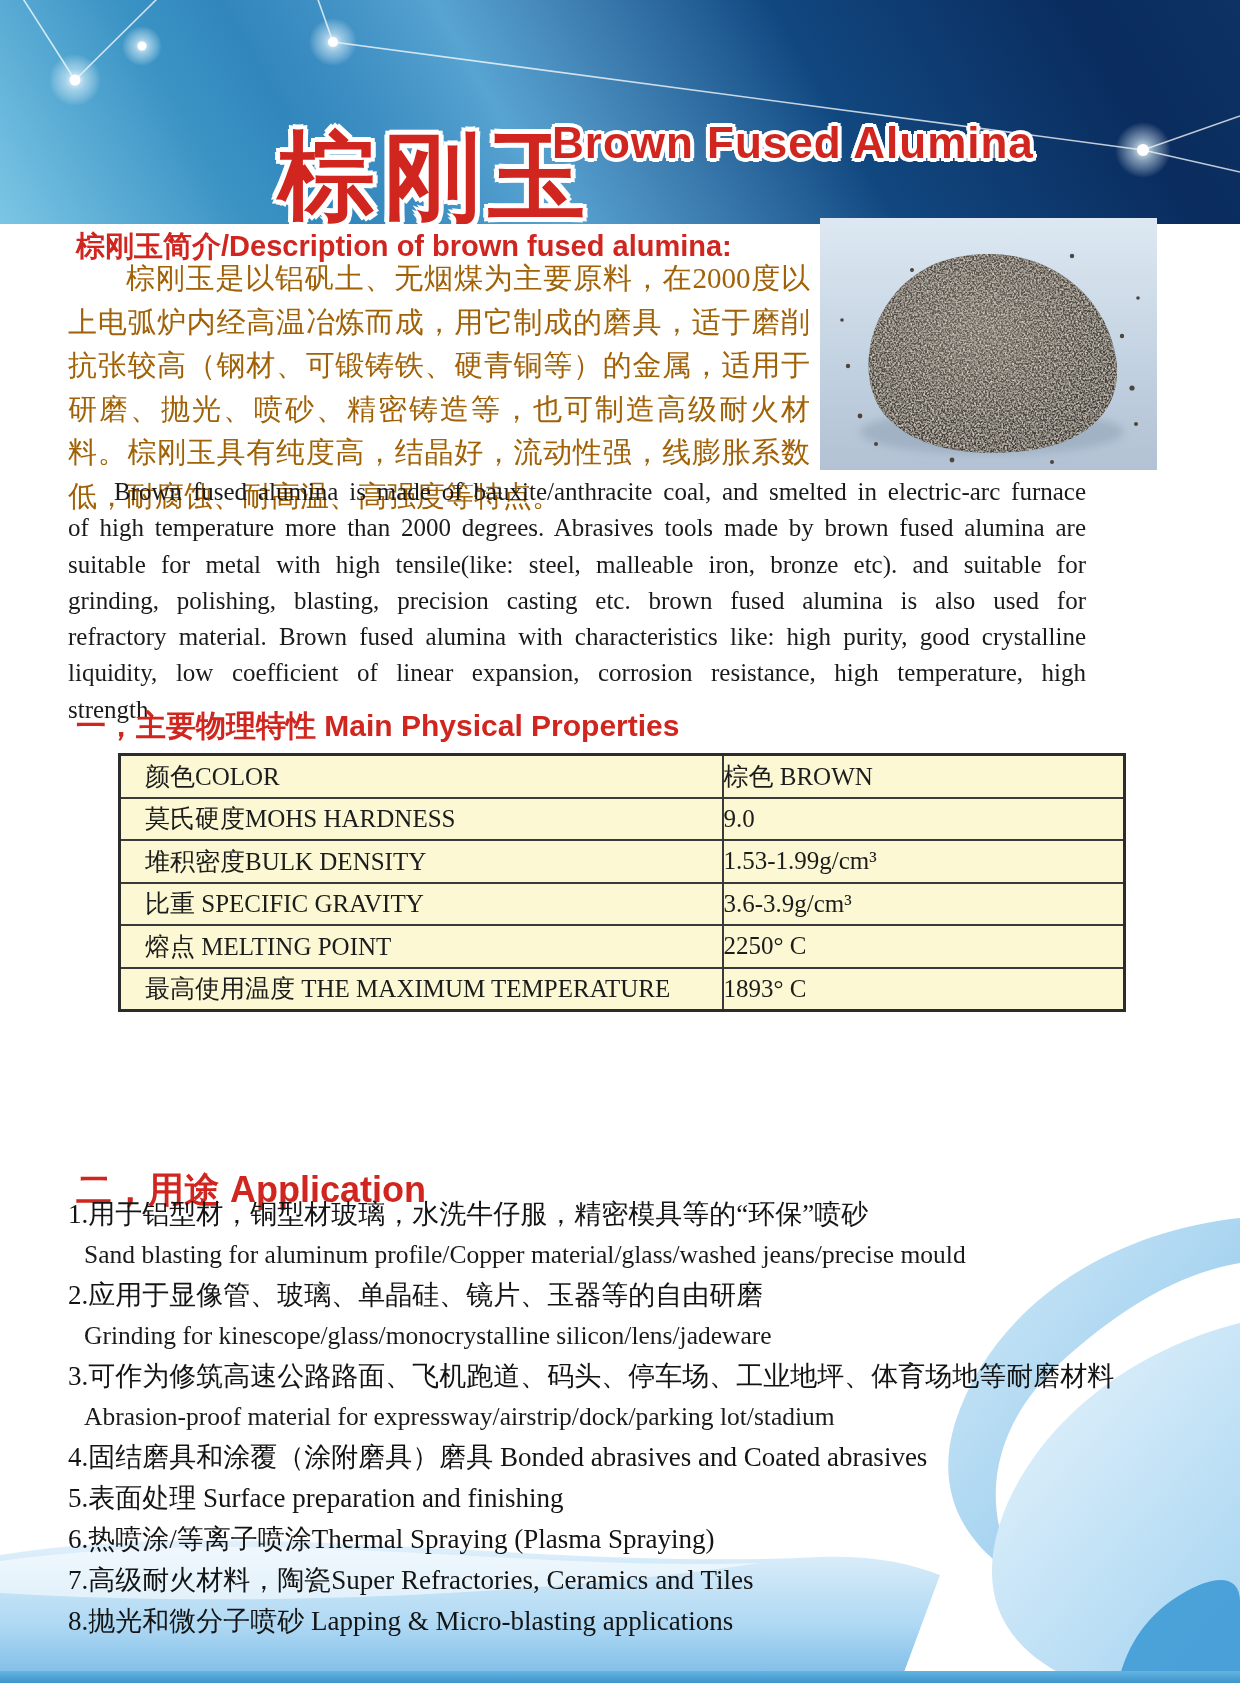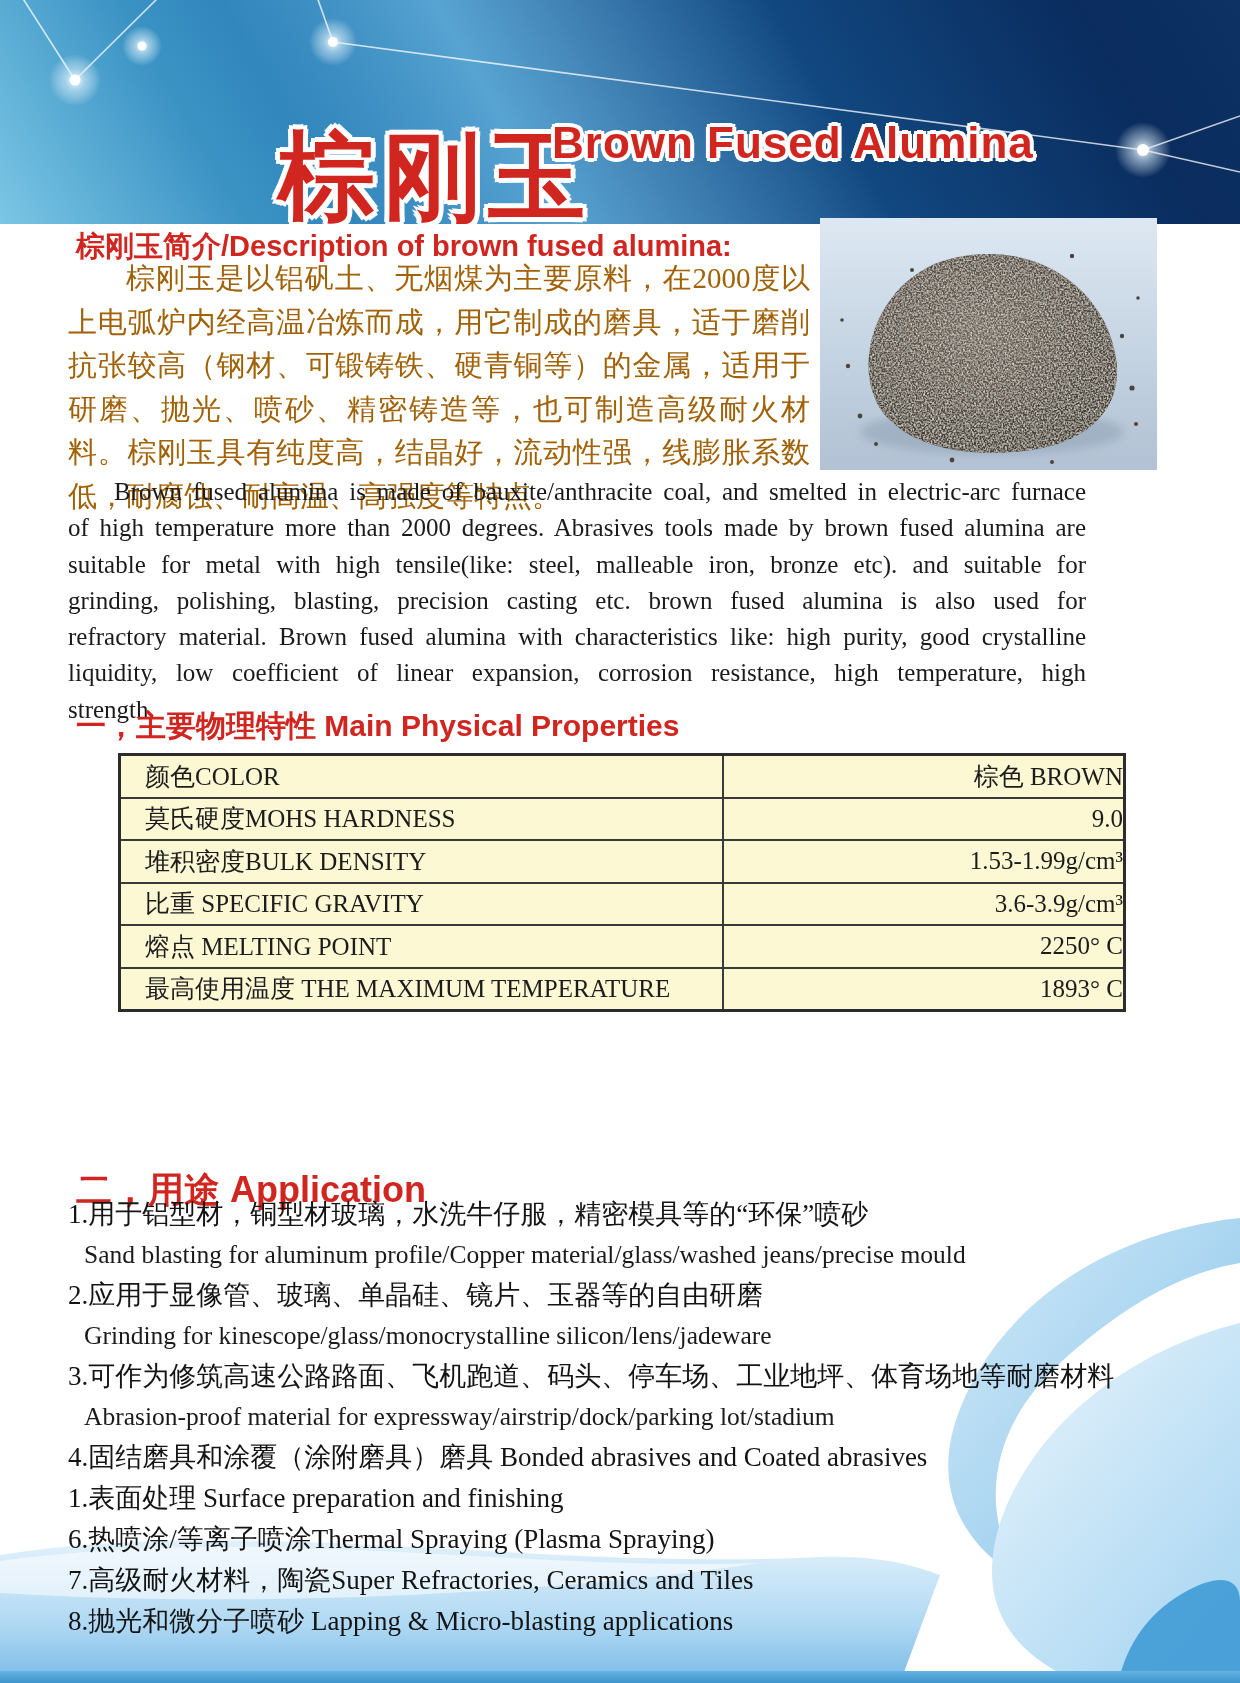--- a/index.html
+++ b/index.html
@@ -70,7 +70,7 @@
     border:2px solid #3a3a3a; background:var(--table-bg,#fbf8d3); height:40.5px; padding:0;
   }
   .props-table td.k { width:60%; padding-left:24px; text-align:left; }
-  .props-table td.v { width:40%; text-align:right; }
+  .props-table td.v { width:40%; text-align:left; }
 
   
   .app-list { position:absolute; z-index:2; left:68px; top:1194px; width:1105px; }

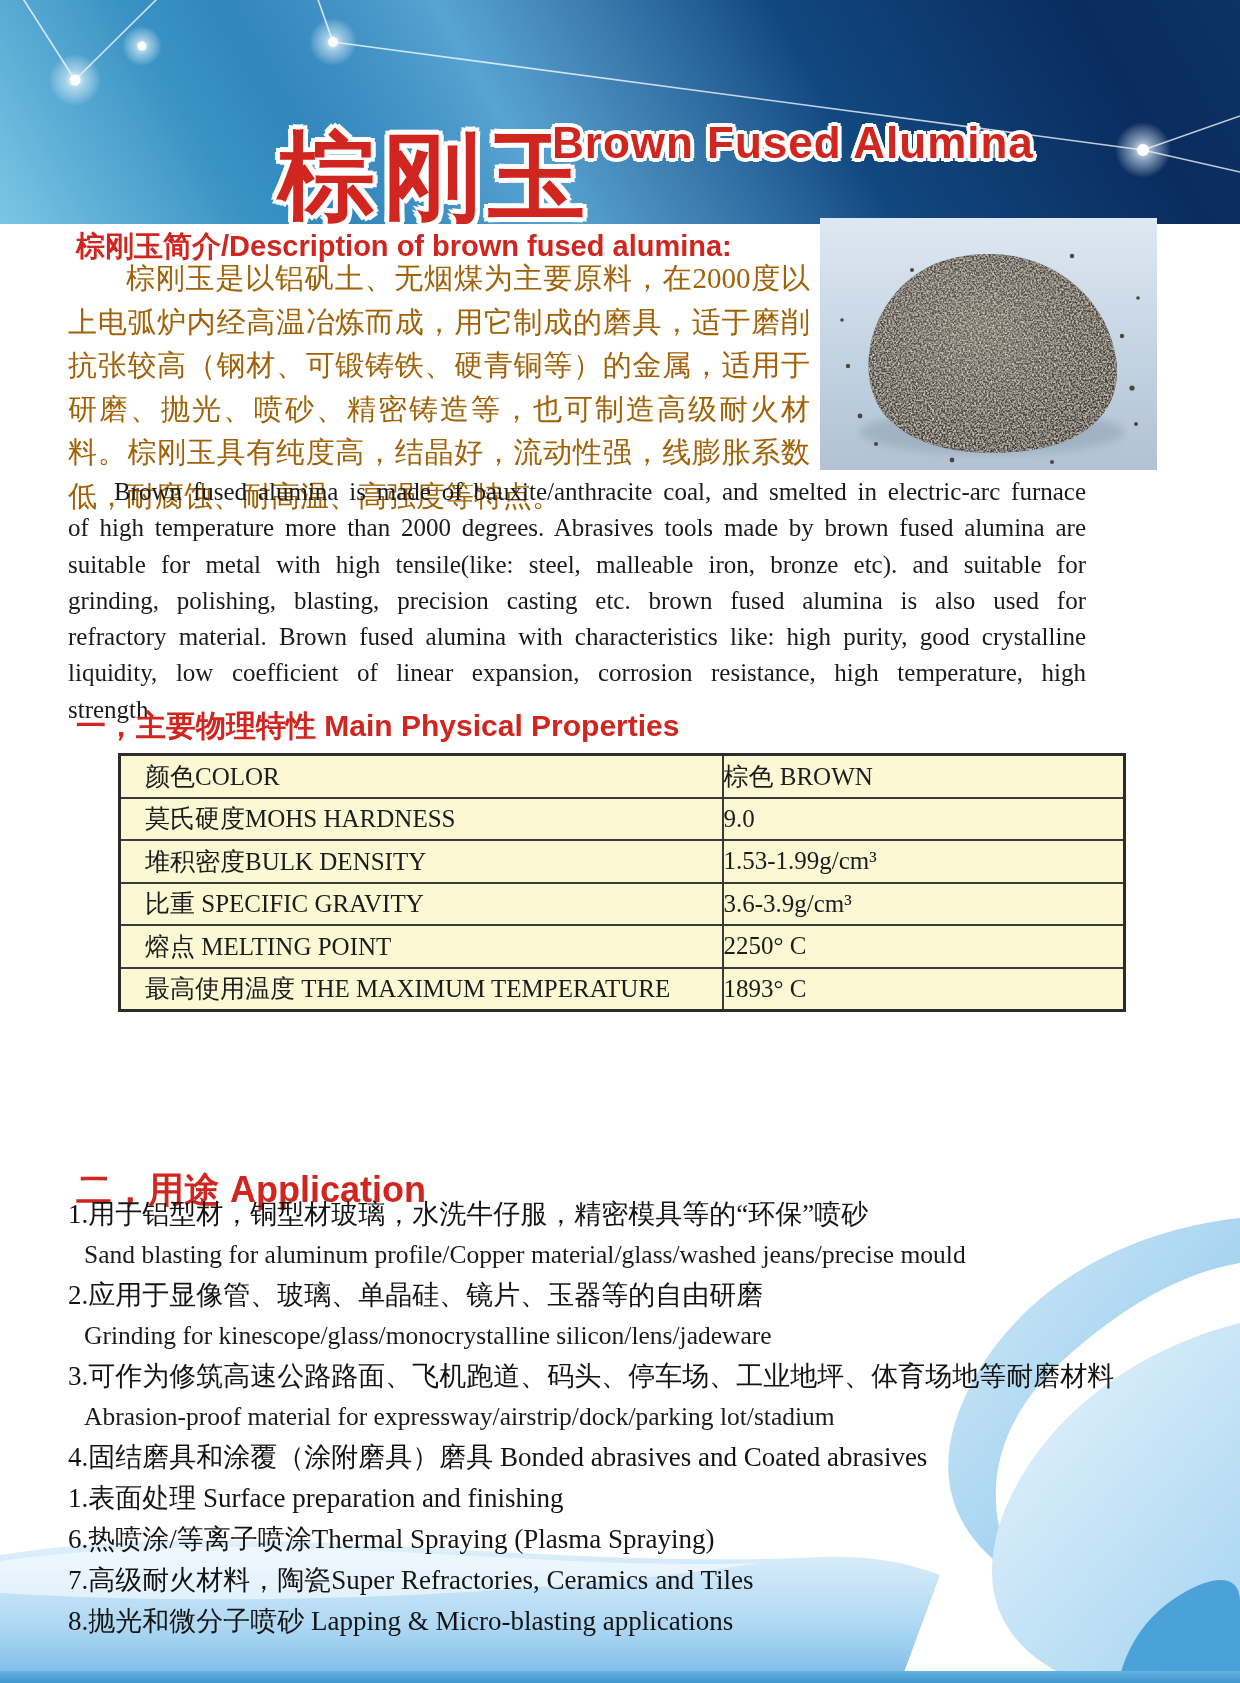--- a/index.html
+++ b/index.html
@@ -223,7 +223,7 @@
       <div class="l1">4.固结磨具和涂覆（涂附磨具）磨具 Bonded abrasives and Coated abrasives</div>
     </div>
     <div class="app-item">
-      <div class="l1">1.表面处理  Surface preparation and finishing</div>
+      <div class="l1">5.表面处理  Surface preparation and finishing</div>
     </div>
     <div class="app-item">
       <div class="l1">6.热喷涂/等离子喷涂Thermal Spraying (Plasma Spraying)</div>

